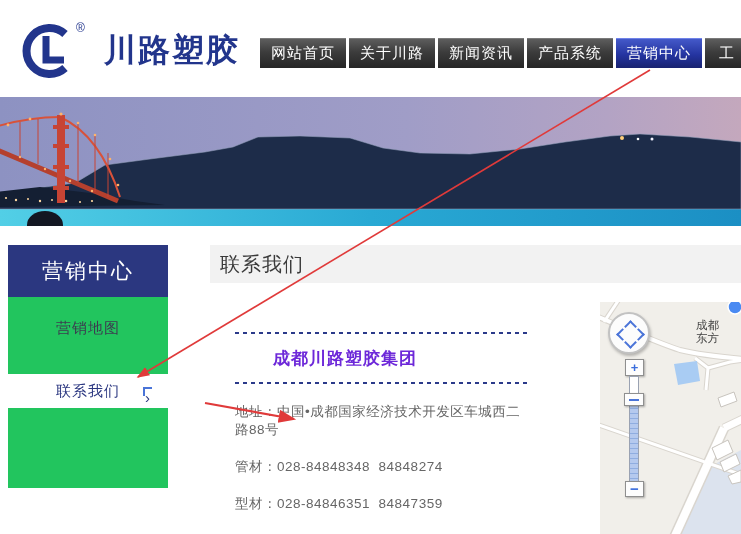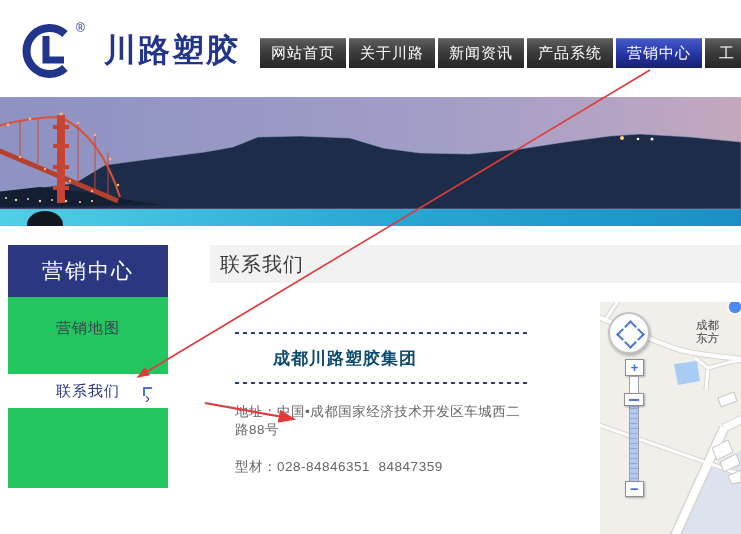--- a/index.html
+++ b/index.html
@@ -40,7 +40,7 @@
   .content{position:absolute;left:235px;top:325px;width:296px;}
   .dash{height:2px;background:repeating-linear-gradient(to right,#2b3a8a 0 4px,transparent 4px 8px);}
   .dash.d1{margin-top:7px;}
-  .company{font-size:17px;font-weight:bold;color:#0c4a6e;letter-spacing:1px;padding-left:38px;margin:13px 0 12px 0;}
+  .company{font-size:17px;font-weight:bold;color:#6d28d9;letter-spacing:1px;padding-left:38px;margin:13px 0 12px 0;}
   .content p{margin:19px 0 0 0;font-size:13.5px;color:#666;letter-spacing:.5px;white-space:pre-wrap;}
   .content p.first{}
 

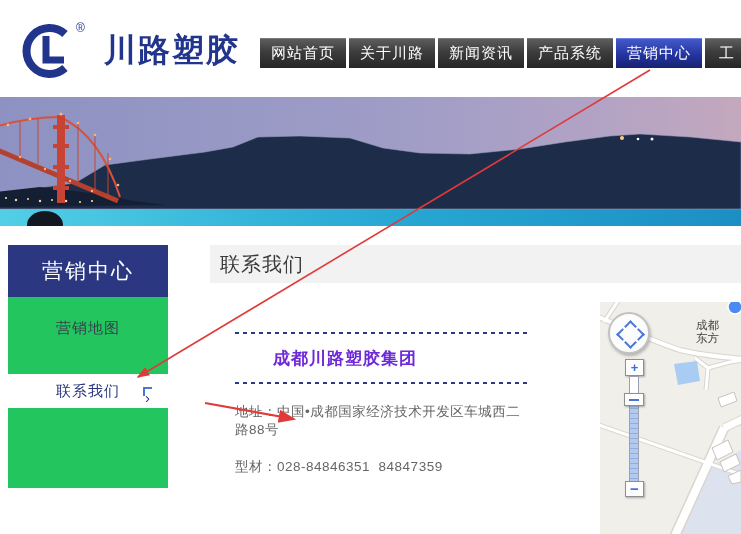--- a/index.html
+++ b/index.html
@@ -189,6 +189,7 @@
     <div class="company">成都川路塑胶集团</div>
     <div class="dash"></div>
     <p class="first">地址：中国•成都国家经济技术开发区车城西二路88号</p>
+    <p>管材：028-84848348  84848274</p>
     <p>型材：028-84846351  84847359</p>
   </div>
 

